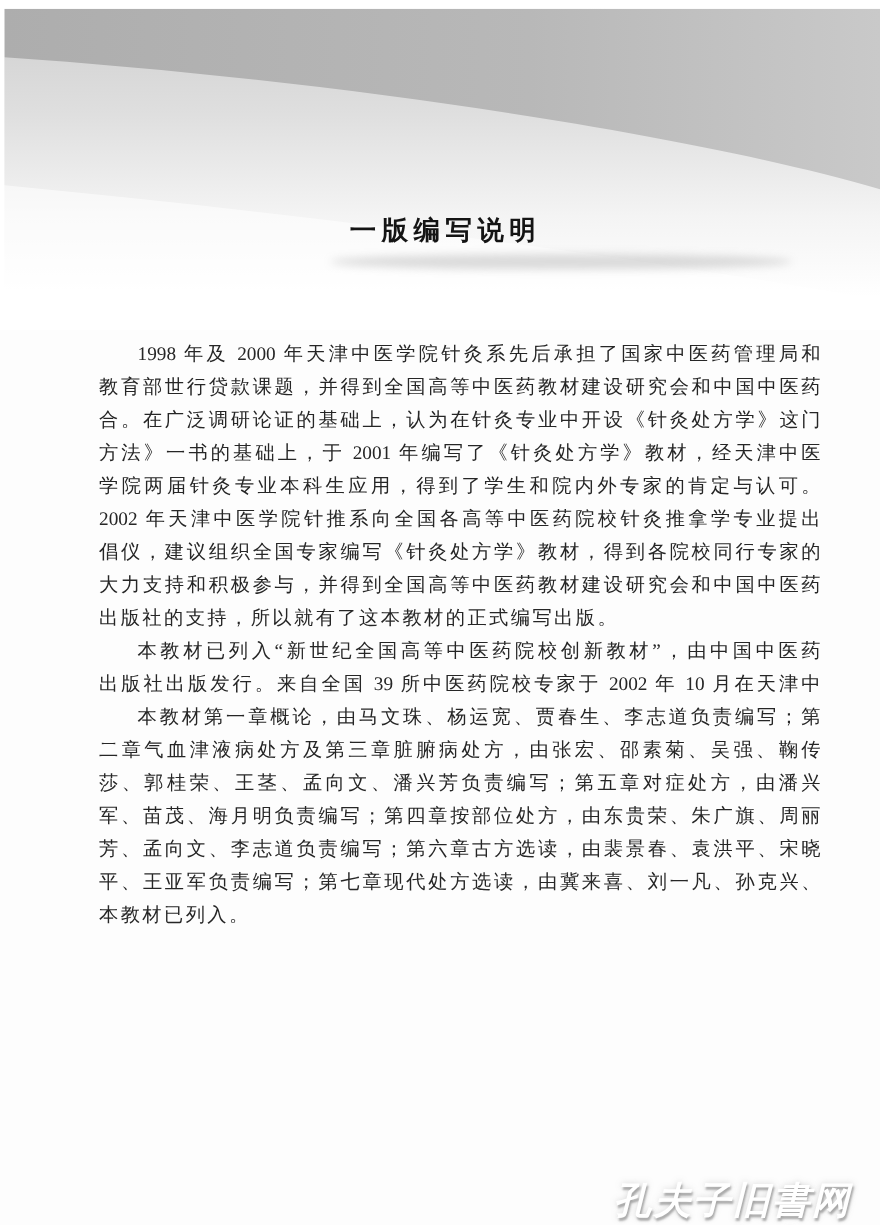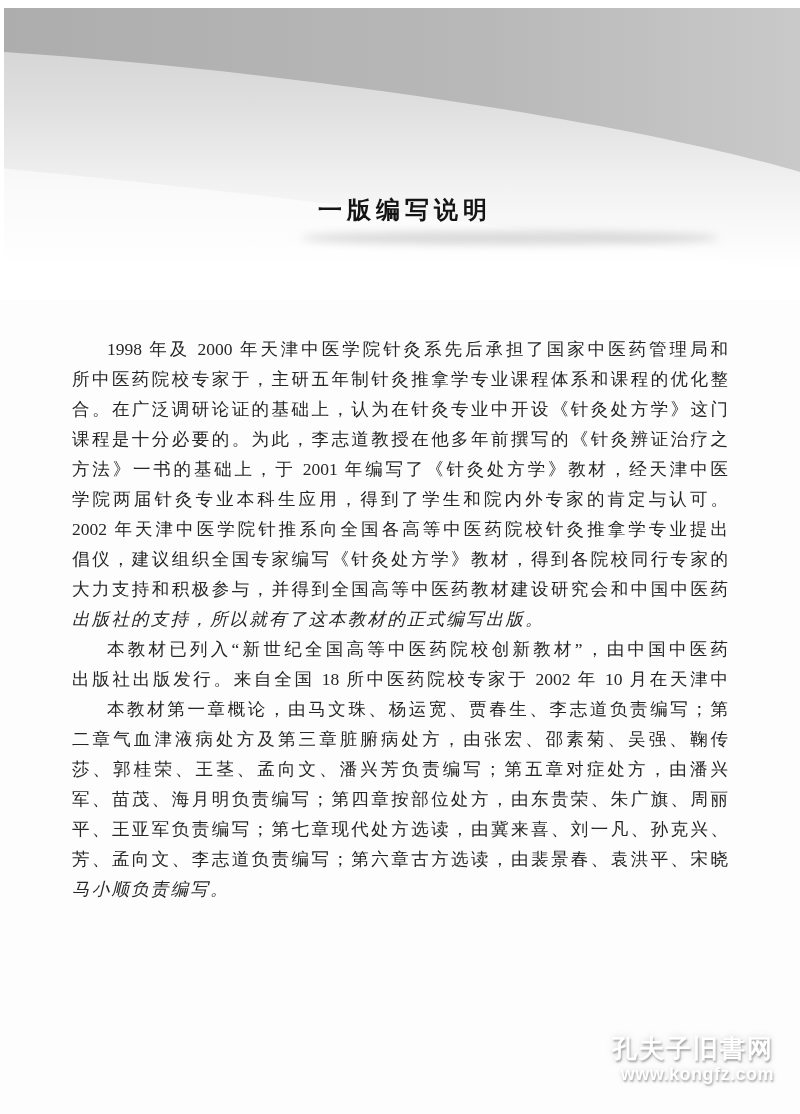--- a/index.html
+++ b/index.html
@@ -38,10 +38,9 @@
   
   .body-text {
     position: absolute;
-    left: 72px; top: 306px;
+    left: 90px; top: 306px;
     width: 656px;
     color: var(--text-color, #262626);
-    margin-top: 28px;
   }
   .para { margin: 0; }
   .line {

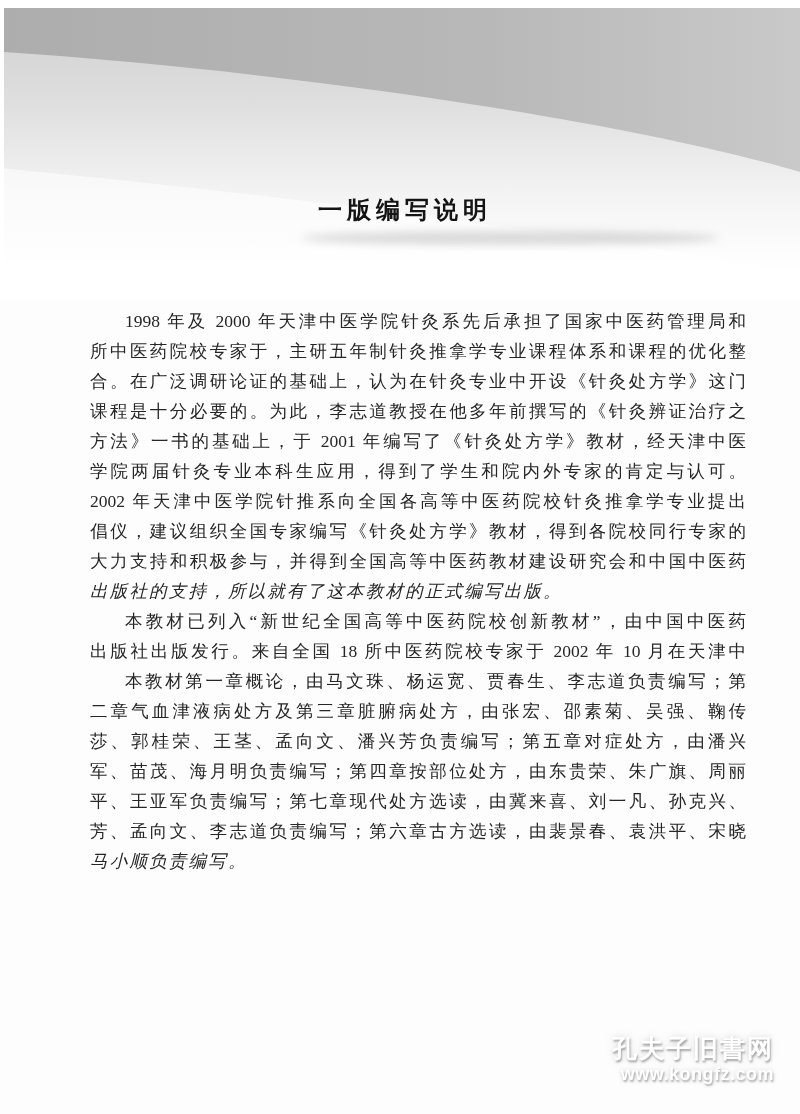--- a/index.html
+++ b/index.html
@@ -129,7 +129,7 @@
   <div class="body-text">
       <div class="para">
         <div class="line first">1998 年及 2000 年天津中医学院针灸系先后承担了国家中医药管理局和</div>
-        <div class="line">所中医药院校专家于，主研五年制针灸推拿学专业课程体系和课程的优化整</div>
+        <div class="line">教育部世行贷款课题，并得到全国高等中医药教材建设研究会和中国中医药</div>
         <div class="line">合。在广泛调研论证的基础上，认为在针灸专业中开设《针灸处方学》这门</div>
         <div class="line">课程是十分必要的。为此，李志道教授在他多年前撰写的《针灸辨证治疗之</div>
         <div class="line">方法》一书的基础上，于 2001 年编写了《针灸处方学》教材，经天津中医</div>

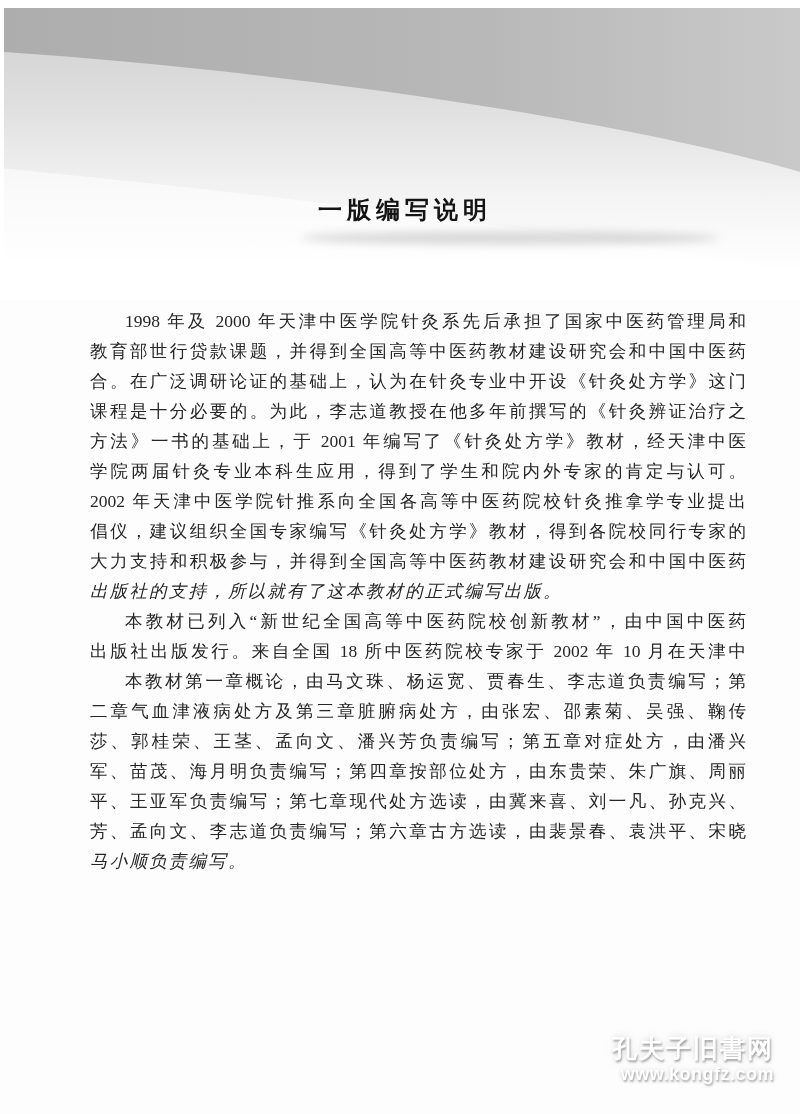--- a/index.html
+++ b/index.html
@@ -131,7 +131,6 @@
         <div class="line first">1998 年及 2000 年天津中医学院针灸系先后承担了国家中医药管理局和</div>
         <div class="line">教育部世行贷款课题，并得到全国高等中医药教材建设研究会和中国中医药</div>
         <div class="line">合。在广泛调研论证的基础上，认为在针灸专业中开设《针灸处方学》这门</div>
-        <div class="line">课程是十分必要的。为此，李志道教授在他多年前撰写的《针灸辨证治疗之</div>
         <div class="line">方法》一书的基础上，于 2001 年编写了《针灸处方学》教材，经天津中医</div>
         <div class="line">学院两届针灸专业本科生应用，得到了学生和院内外专家的肯定与认可。</div>
         <div class="line">2002 年天津中医学院针推系向全国各高等中医药院校针灸推拿学专业提出</div>

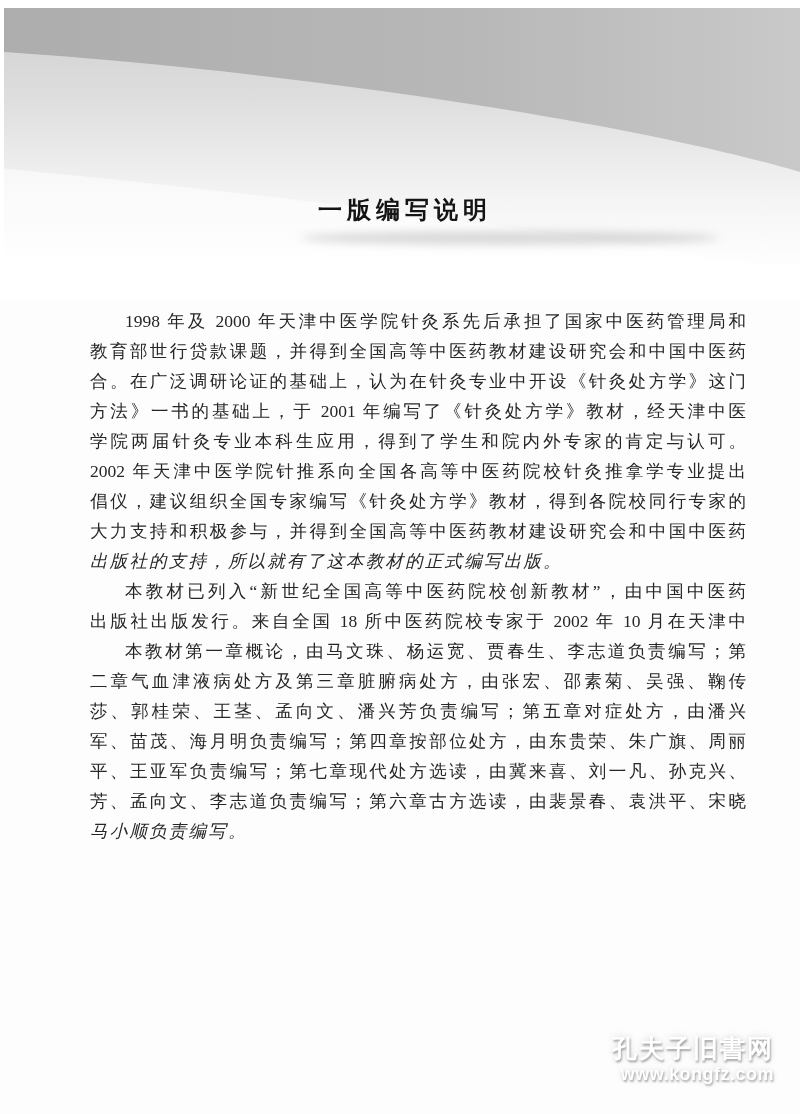--- a/index.html
+++ b/index.html
@@ -58,7 +58,6 @@
     text-align: left;
     text-align-last: left;
     letter-spacing: 2.2px;
-    font-style: italic;
   }
 
   

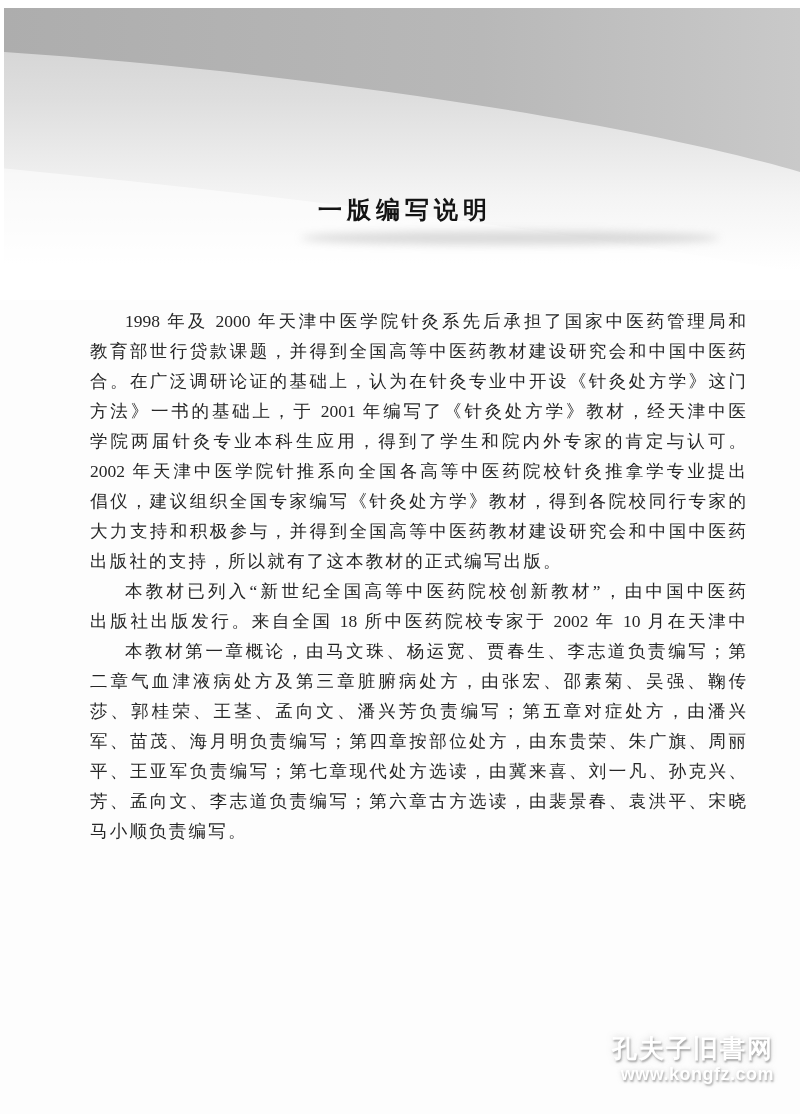--- a/index.html
+++ b/index.html
@@ -139,7 +139,7 @@
       </div>
       <div class="para">
         <div class="line first">本教材已列入“新世纪全国高等中医药院校创新教材”，由中国中医药</div>
-        <div class="line">出版社出版发行。来自全国 18 所中医药院校专家于 2002 年 10 月在天津中</div>
+        <div class="line">出版社出版发行。来自全国 39 所中医药院校专家于 2002 年 10 月在天津中</div>
       </div>
       <div class="para">
         <div class="line first">本教材第一章概论，由马文珠、杨运宽、贾春生、李志道负责编写；第</div>

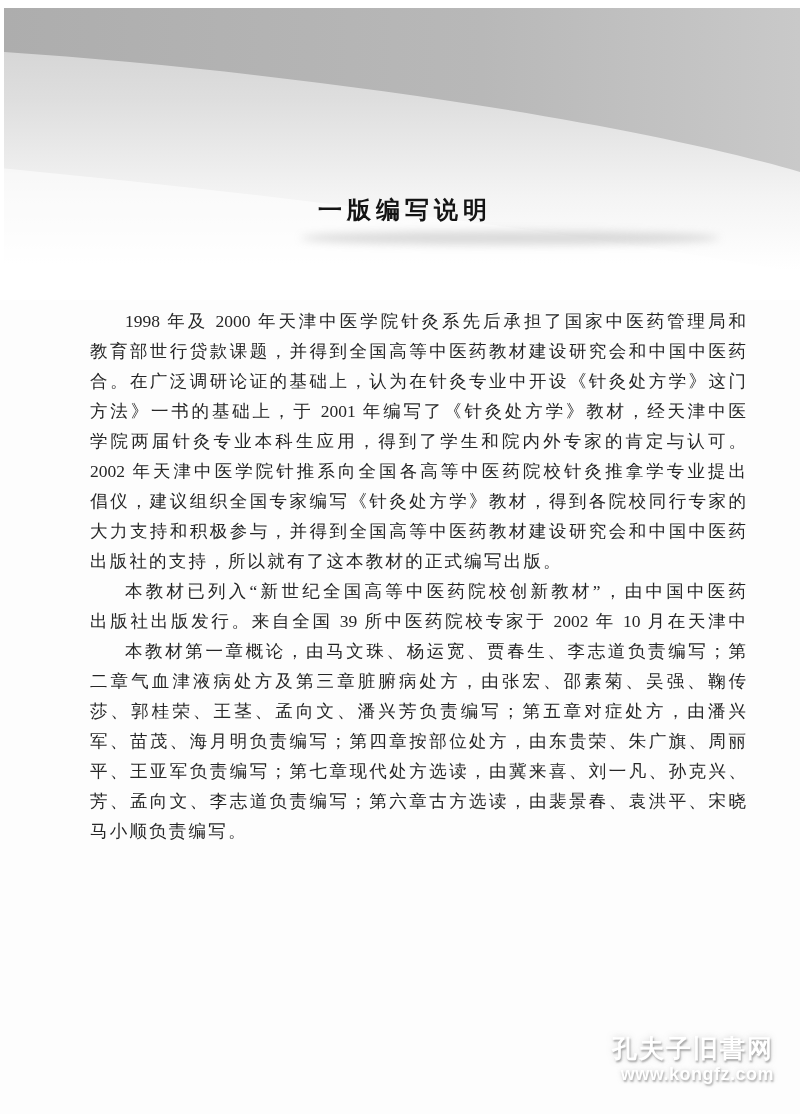--- a/index.html
+++ b/index.html
@@ -146,8 +146,8 @@
         <div class="line">二章气血津液病处方及第三章脏腑病处方，由张宏、邵素菊、吴强、鞠传</div>
         <div class="line">莎、郭桂荣、王茎、孟向文、潘兴芳负责编写；第五章对症处方，由潘兴</div>
         <div class="line">军、苗茂、海月明负责编写；第四章按部位处方，由东贵荣、朱广旗、周丽</div>
+        <div class="line">芳、孟向文、李志道负责编写；第六章古方选读，由裴景春、袁洪平、宋晓</div>
         <div class="line">平、王亚军负责编写；第七章现代处方选读，由冀来喜、刘一凡、孙克兴、</div>
-        <div class="line">芳、孟向文、李志道负责编写；第六章古方选读，由裴景春、袁洪平、宋晓</div>
         <div class="line endline">马小顺负责编写。</div>
       </div>
     </div>

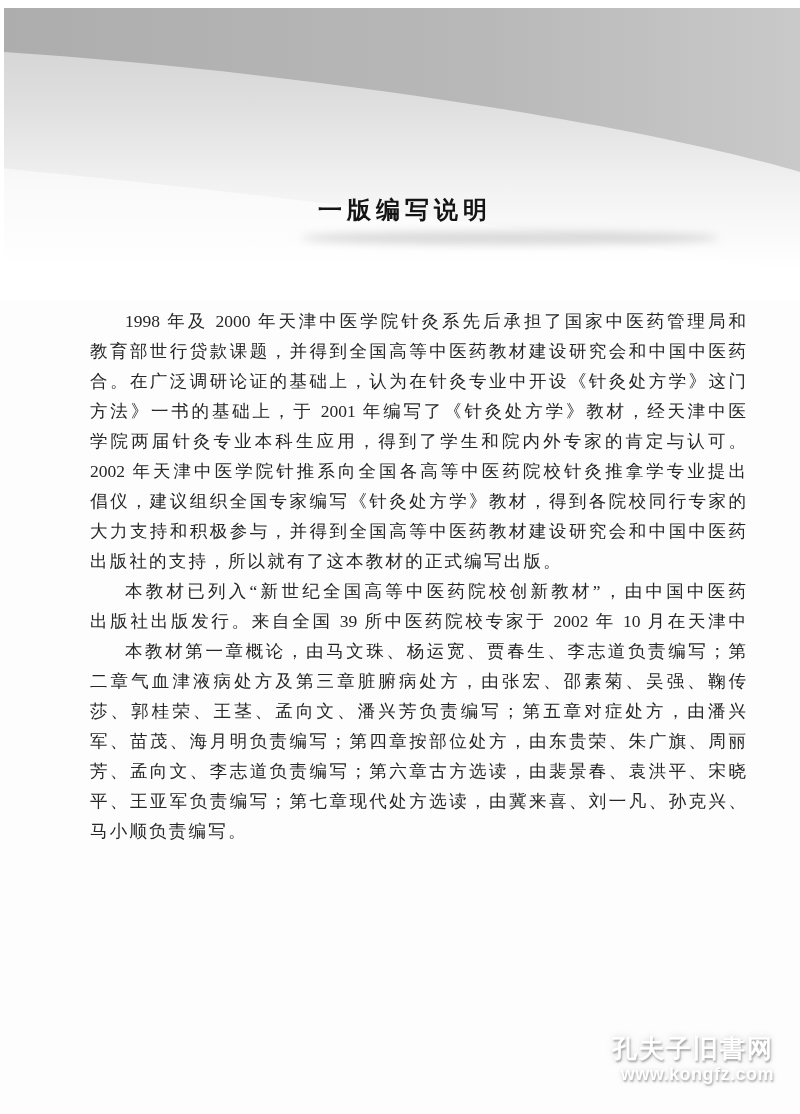--- a/index.html
+++ b/index.html
@@ -148,7 +148,7 @@
         <div class="line">军、苗茂、海月明负责编写；第四章按部位处方，由东贵荣、朱广旗、周丽</div>
         <div class="line">芳、孟向文、李志道负责编写；第六章古方选读，由裴景春、袁洪平、宋晓</div>
         <div class="line">平、王亚军负责编写；第七章现代处方选读，由冀来喜、刘一凡、孙克兴、</div>
-        <div class="line endline">马小顺负责编写。</div>
+        <div class="line endline">本教材已列入。</div>
       </div>
     </div>
 

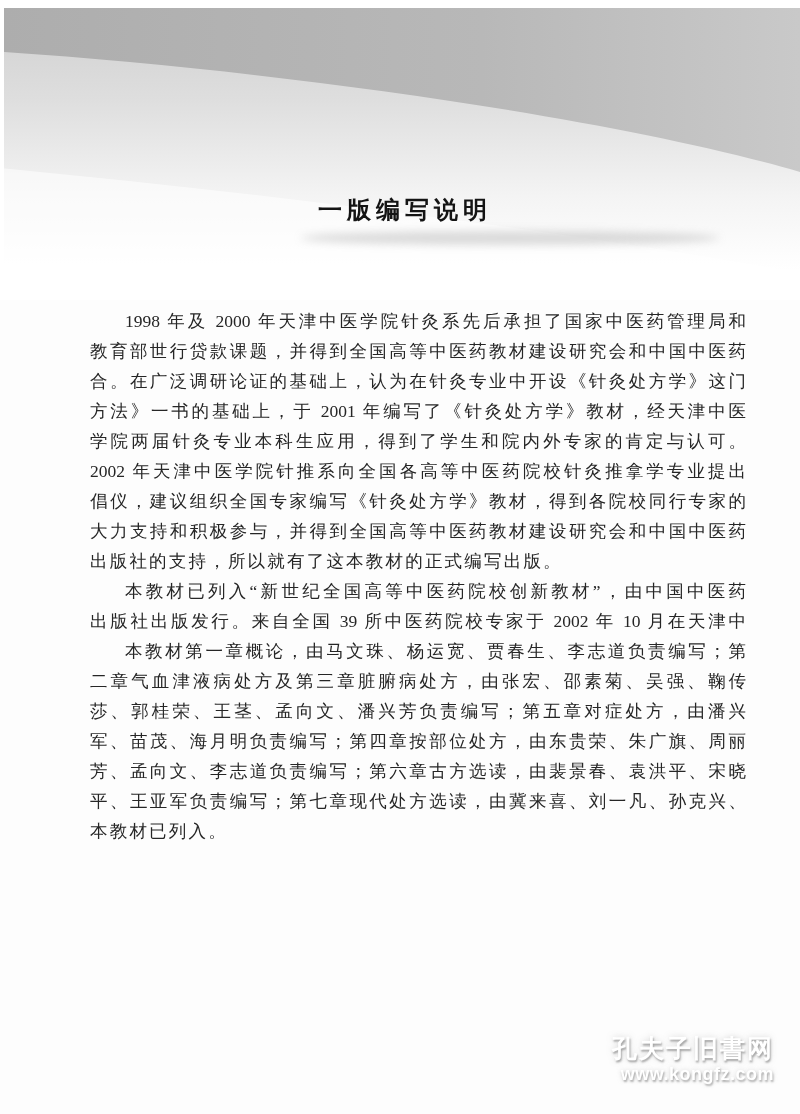--- a/index.html
+++ b/index.html
@@ -70,10 +70,12 @@
   }
   .watermark .wm-cn {
     font-family: "Liberation Serif", "DejaVu Serif", serif;
+    font-style: italic;
     font-weight: bold;
-    font-size: 25px;
+    font-size: 34px;
     letter-spacing: 2px;
     text-shadow: 1px 2px 2px rgba(110,110,110,0.55), 0 0 6px rgba(140,140,140,0.35);
+    margin-top: 40px;
   }
   .watermark .wm-url {
     margin-top: 4px;

